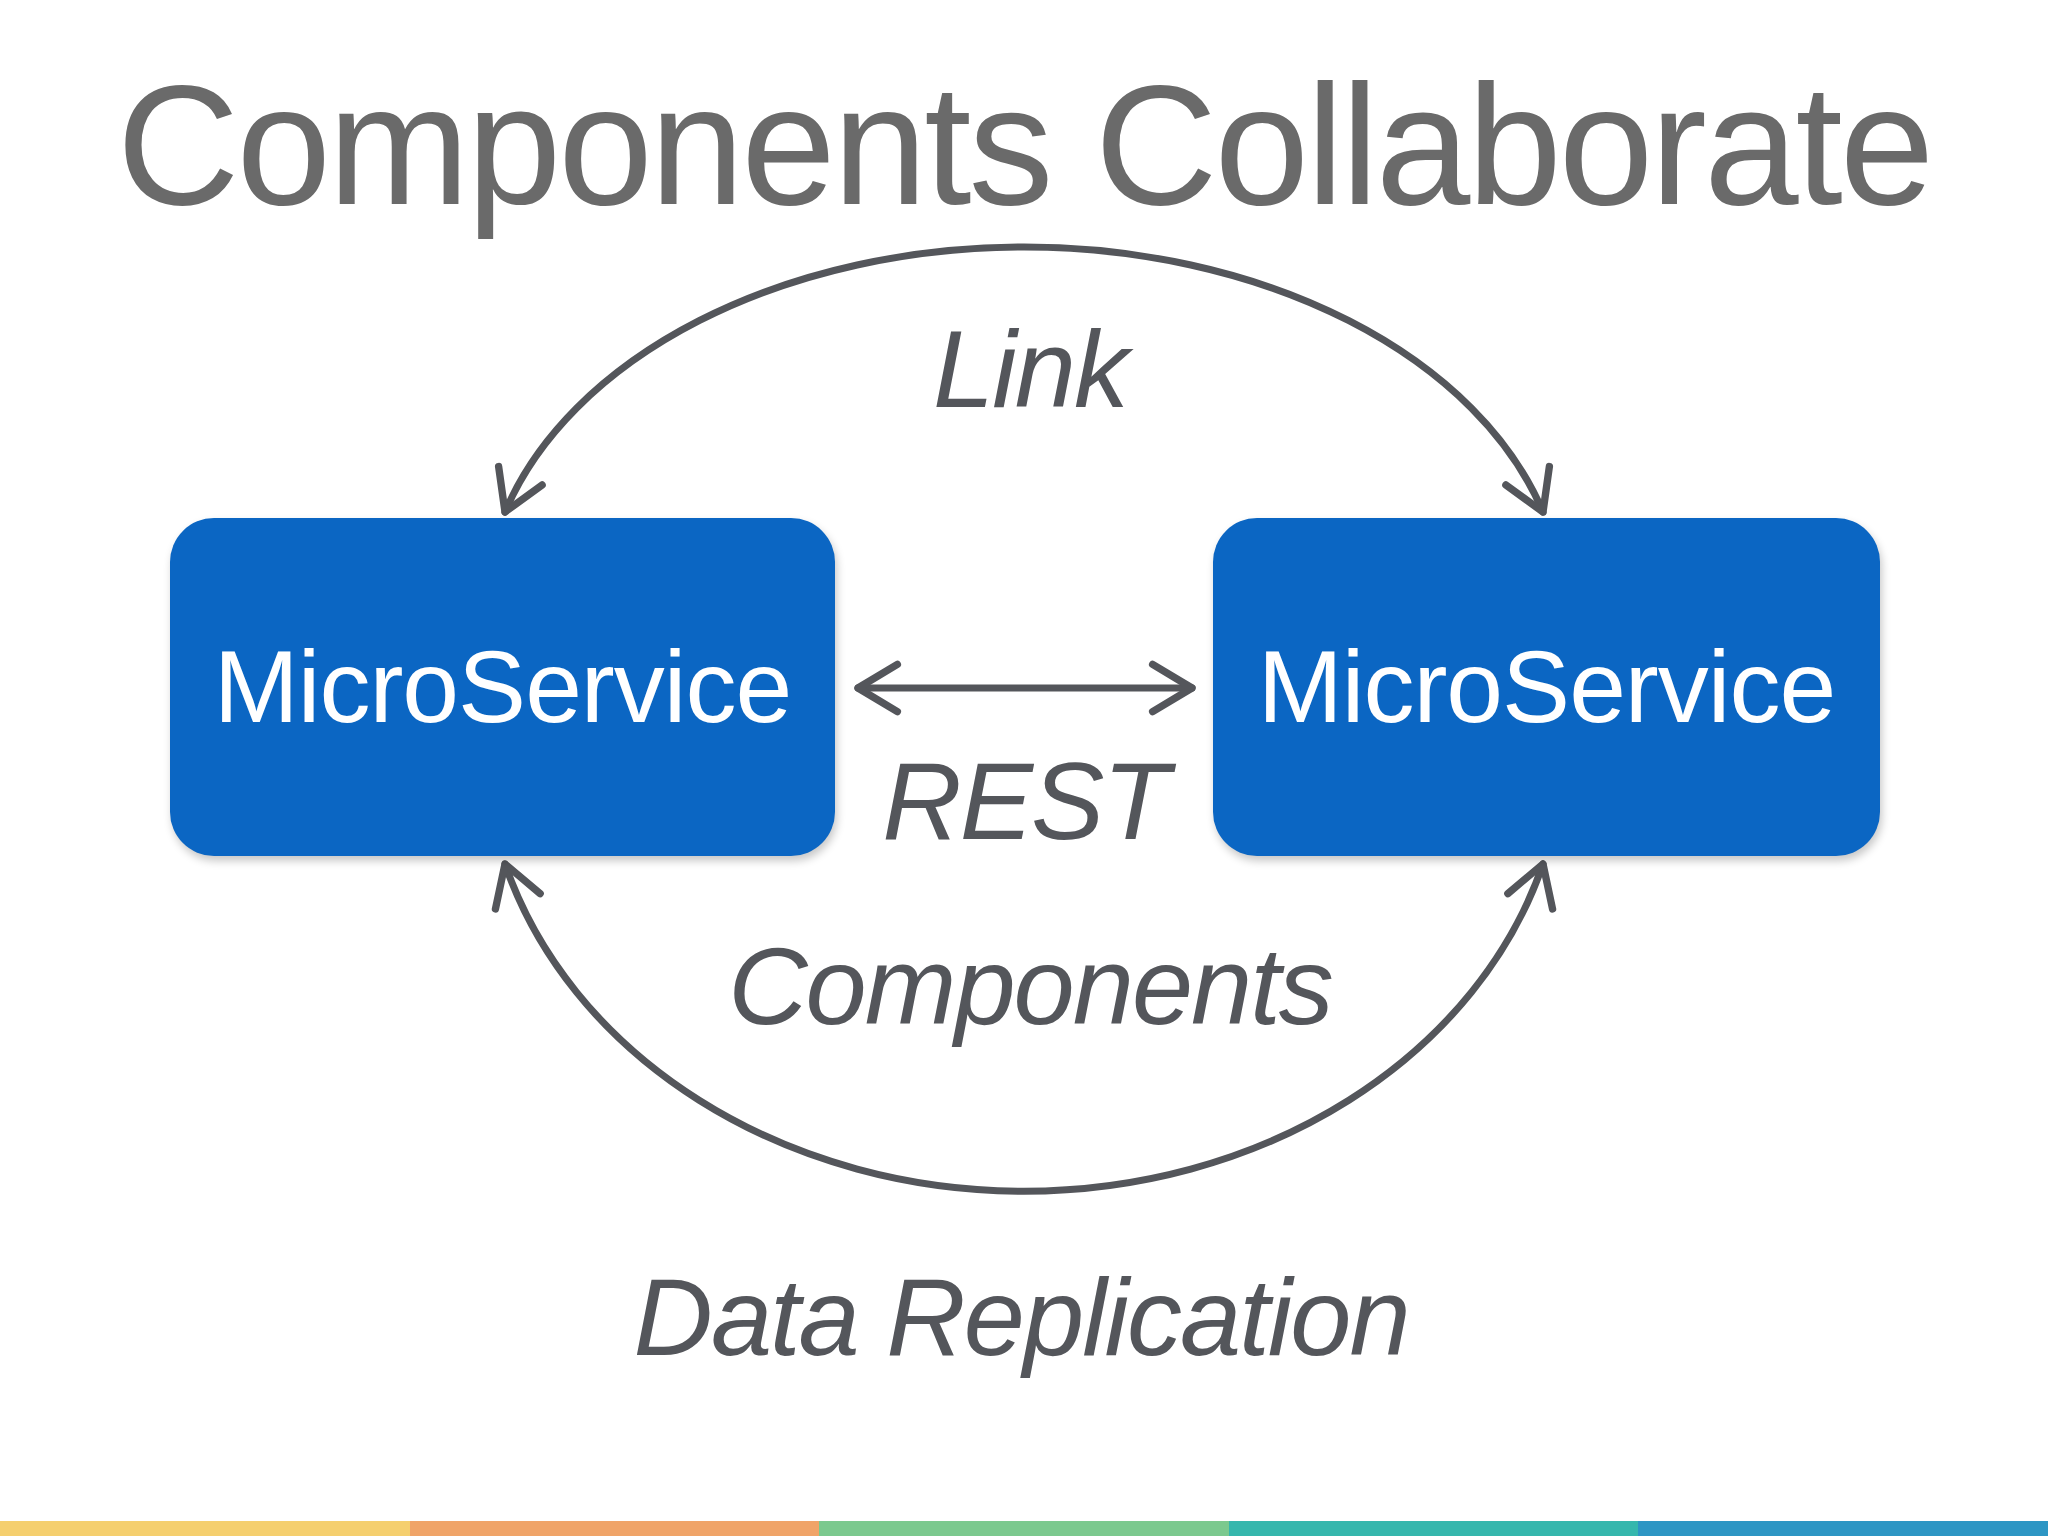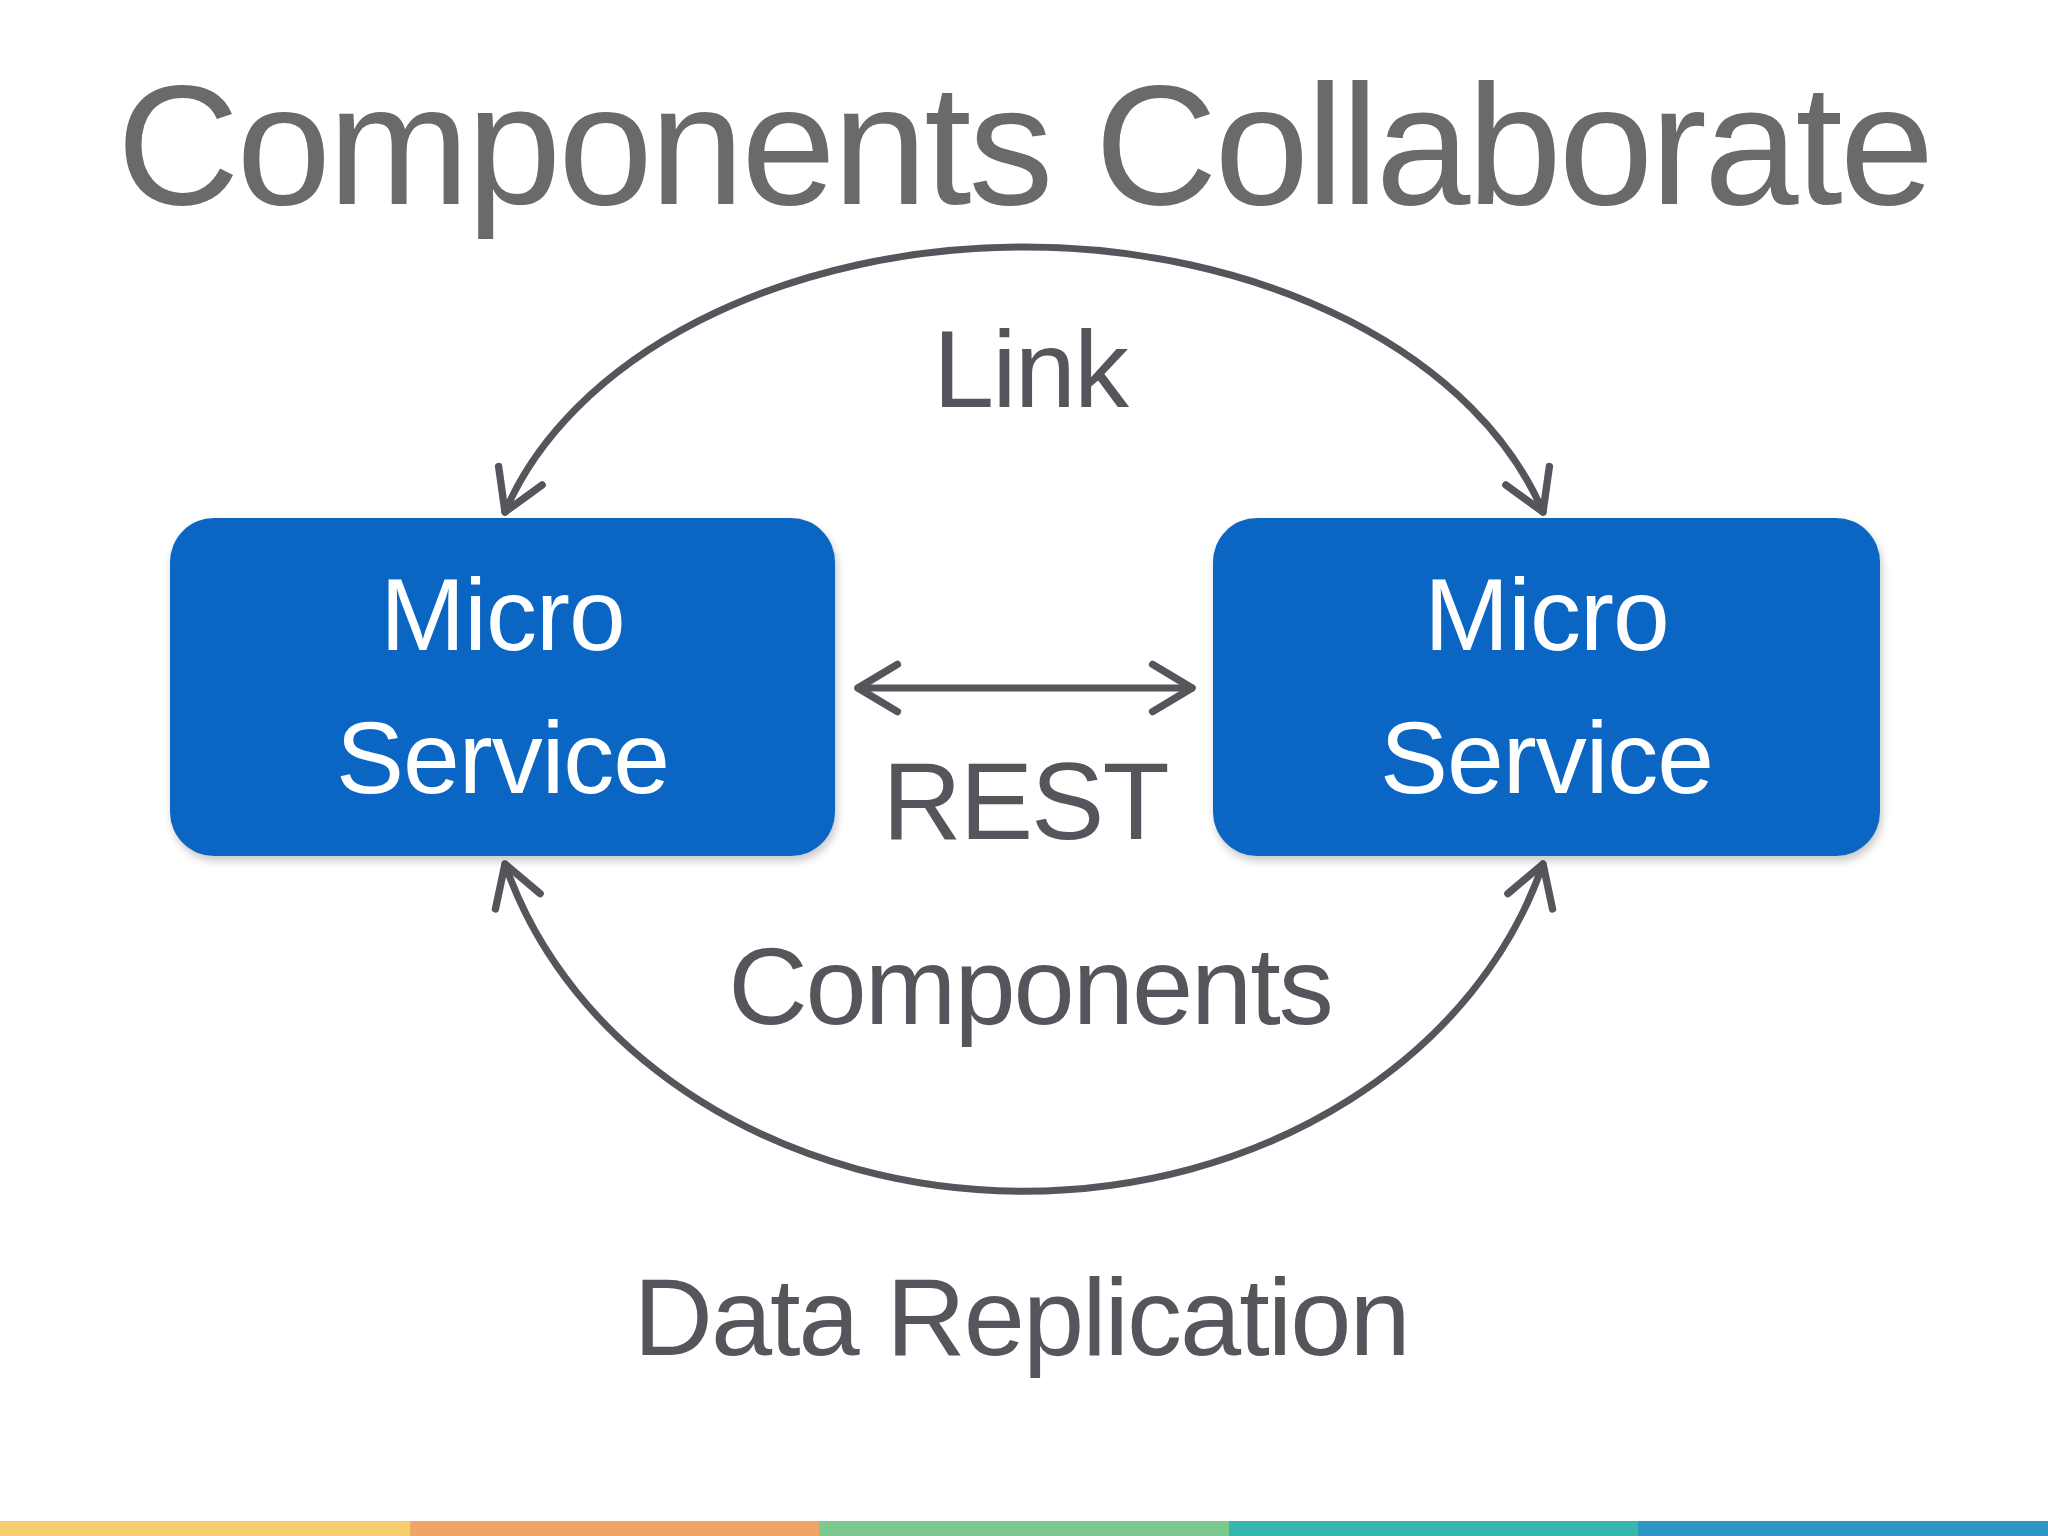--- a/index.html
+++ b/index.html
@@ -45,6 +45,7 @@
     font-size: 110px;
     letter-spacing: -2px;
     white-space: nowrap;
+    font-style: italic;
   }
   .edge-label.link        { left: 1030px; top: 368px;  }
   .edge-label.rest        { left: 1025px; top: 800px;  }

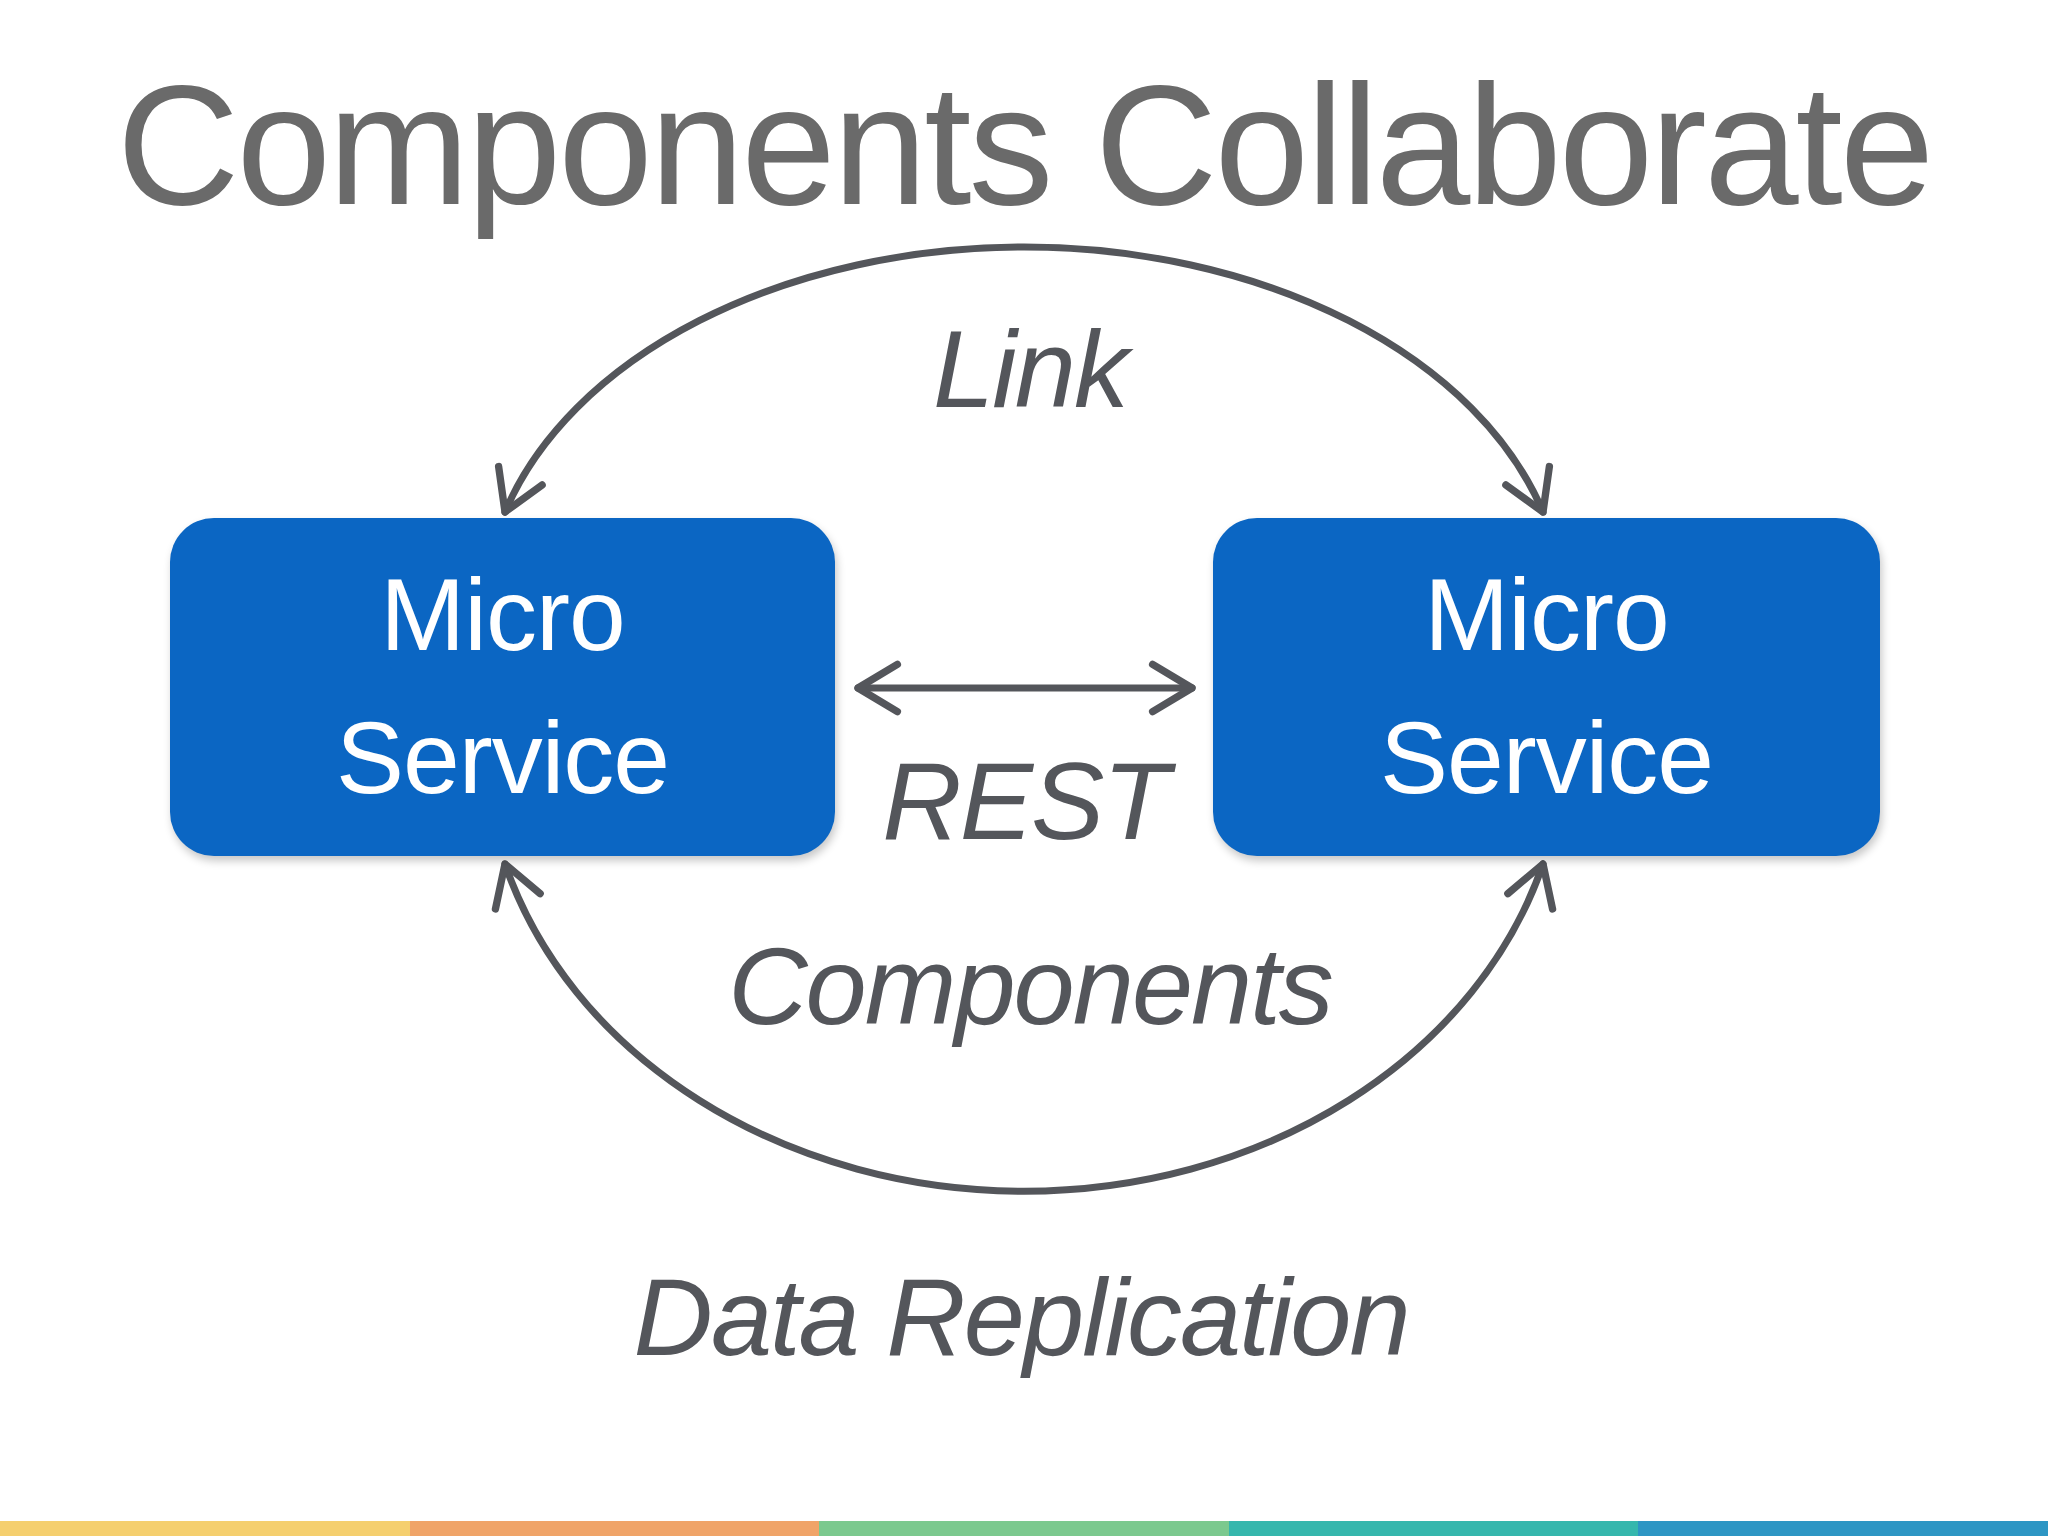--- a/index.html
+++ b/index.html
@@ -29,7 +29,7 @@
     background: var(--node-fill, #0B66C3);
     border-radius: 44px;
     box-shadow: 2px 5px 8px rgba(0,0,0,0.22);
-    display: flex; flex-direction: column;
+    display: flex; flex-direction: row;
     align-items: center; justify-content: center;
     color: var(--node-text, #fff);
     font-size: 102px;

